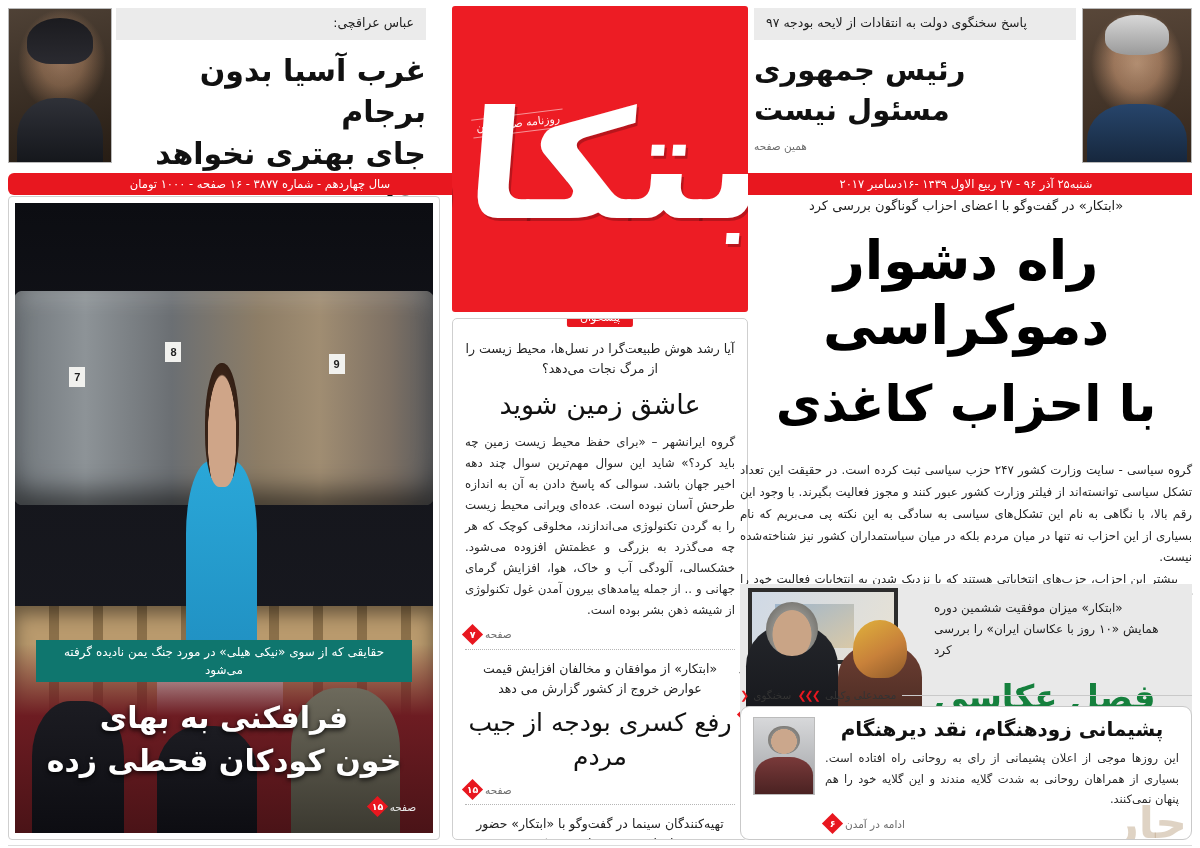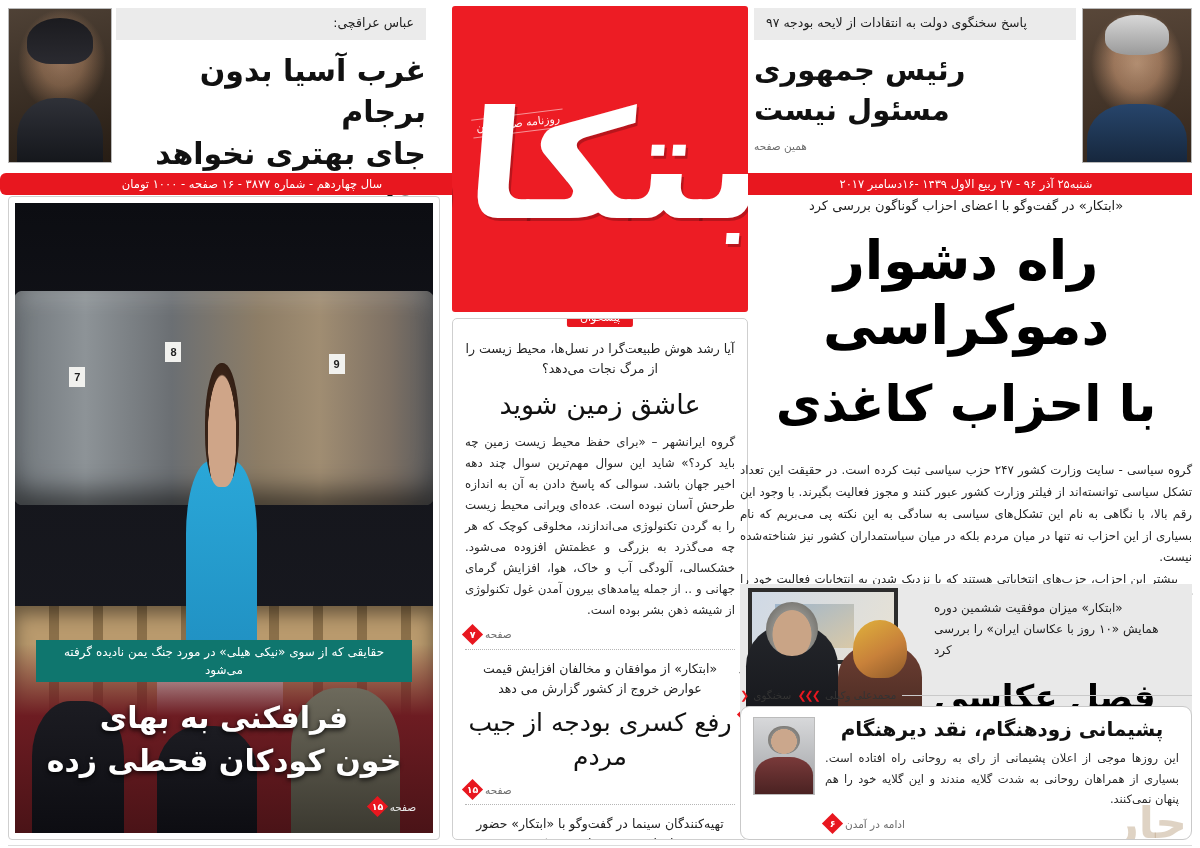--- a/index.html
+++ b/index.html
@@ -109,7 +109,7 @@
     font-size: 11.5px; line-height: 22px;
     letter-spacing: .2px; white-space: nowrap;
   }
-  .redbar-left  { left: 0;  width: 504px; text-align: center; border-radius: 6px; }
+  .redbar-left  { left: 8px;  width: 504px; text-align: center; border-radius: 6px; }
   .redbar-right { right: 8px; width: 452px; text-align: center; }
 
   

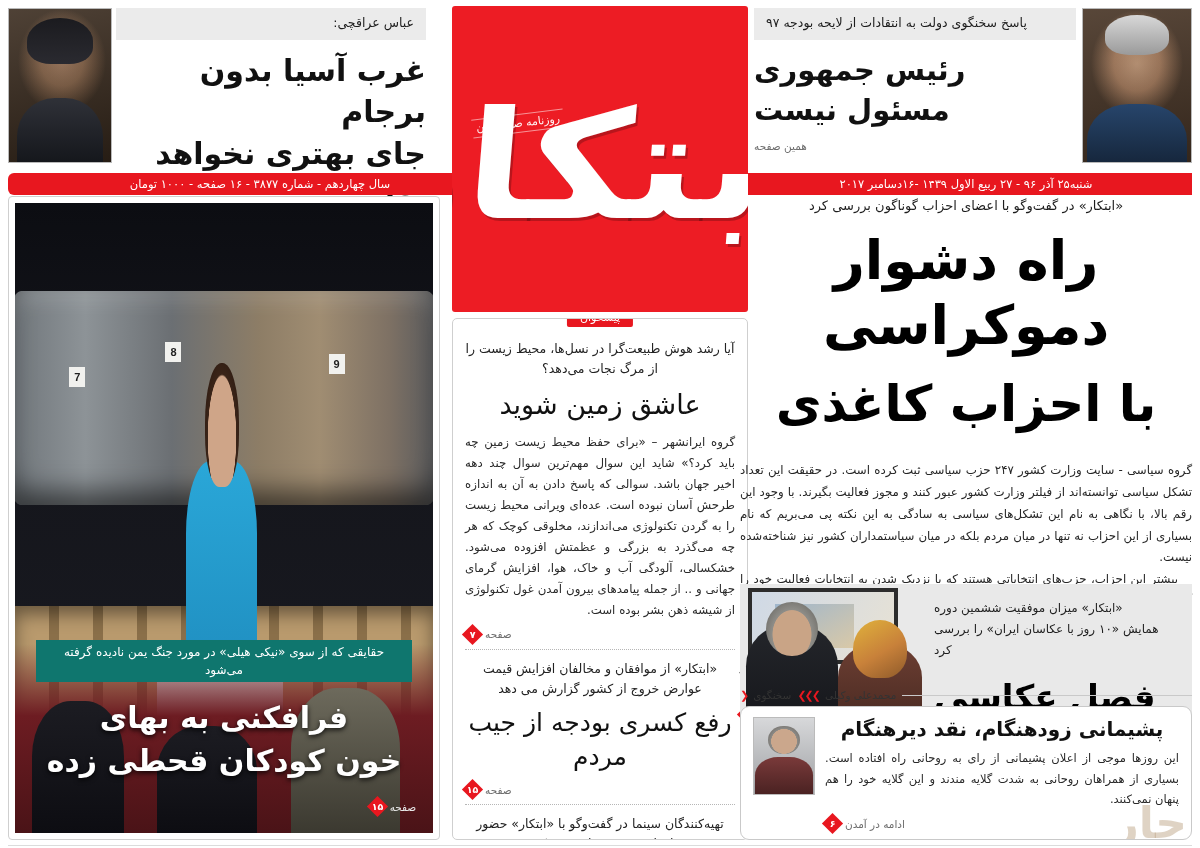--- a/index.html
+++ b/index.html
@@ -301,7 +301,7 @@
     flex: 1; padding: 14px 14px 8px 10px; direction: rtl; text-align: left;
   }
   .feature .kick { font-size: 12px; color: #1f1f1f; line-height: 1.75; }
-  .feature .hl { font-size: 34px; font-weight: bold; color: #000000; margin-top: 16px; }
+  .feature .hl { font-size: 34px; font-weight: bold; color: #15803d; margin-top: 16px; }
   .feature .pageref { margin-top: 16px; justify-content: flex-start; }
   .feature .pic { width: 184px; position: relative; background: #e9e9e9; flex: none; }
   .feature .pic .frame {

